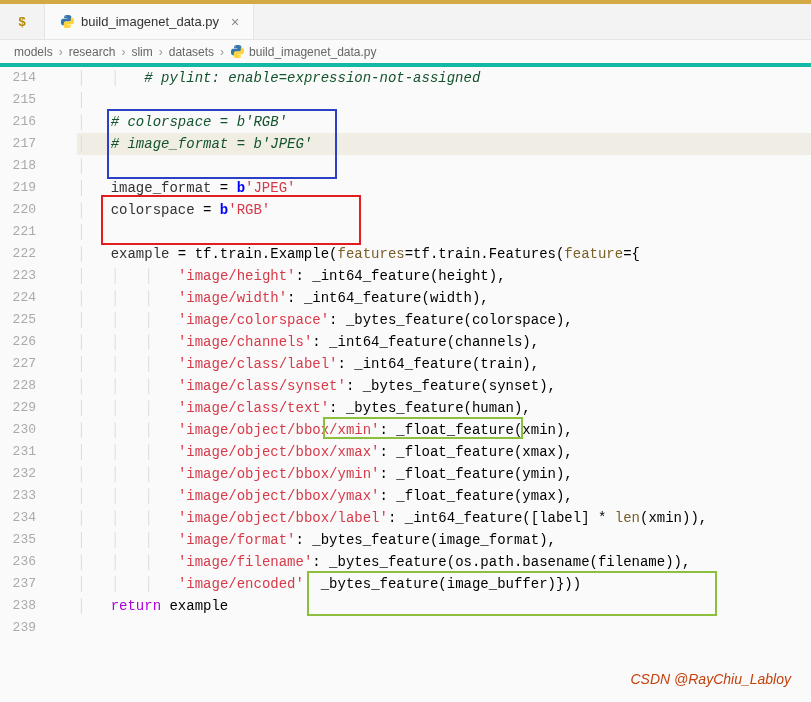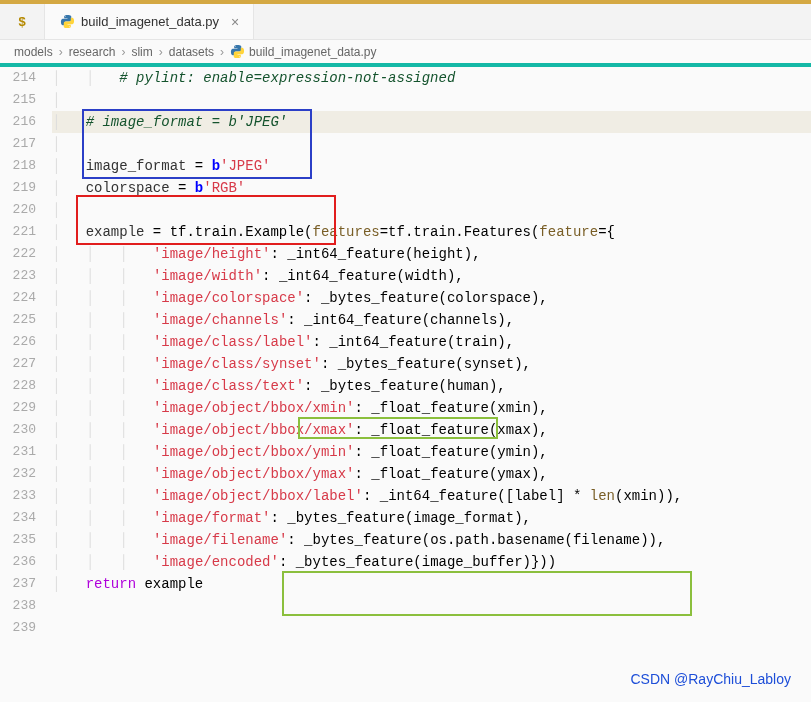--- a/index.html
+++ b/index.html
@@ -15,7 +15,7 @@
 .breadcrumb { display: flex; align-items: center; padding: 4px 14px; font-size: 12px; color: #666; background: #fafafa; border-bottom: 4px solid #14b8a6; font-family: "Segoe UI", sans-serif; gap: 4px; }
 .breadcrumb .sep { color: #999; margin: 0 2px; }
 .breadcrumb .py-icon { display: inline-flex; vertical-align: middle; }
-.editor { display: flex; background: #fafafa; position: relative; }
+.editor { display: flex; background: #fafafa; position: relative; gap: 25px; }
 .gutter { width: 52px; text-align: right; color: #aaa; padding-right: 16px; font-size: 13px; user-select: none; }
 .gutter .ln { height: 22px; line-height: 22px; }
 .code { flex: 1; font-size: 14px; line-height: 22px; position: relative; }

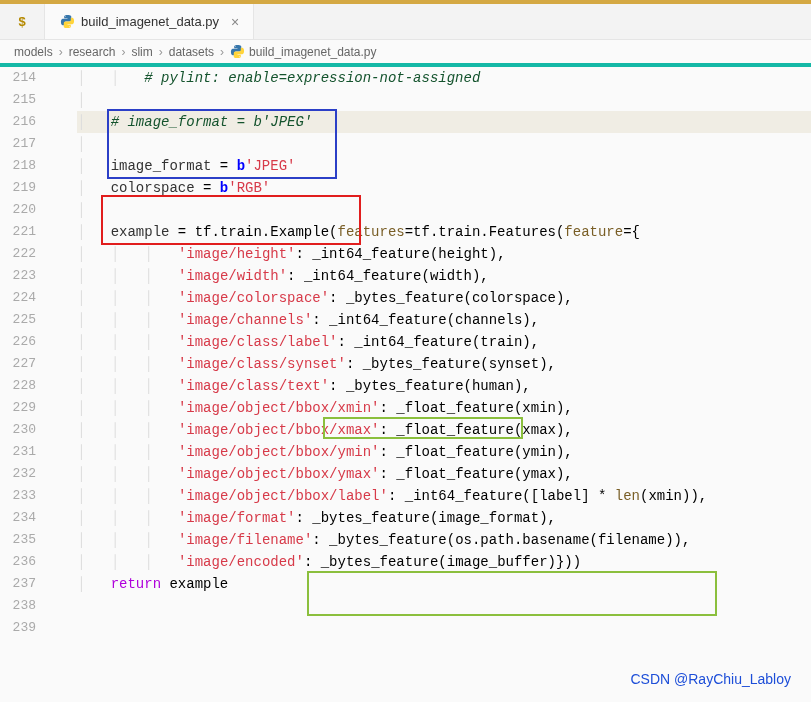--- a/index.html
+++ b/index.html
@@ -104,6 +104,7 @@
   <div class="code">
     <div class="line"><span class="indent-guide">│ </span>  <span class="indent-guide">│ </span>  <span class="comment"># pylint: enable=expression-not-assigned</span></div>
     <div class="line"><span class="indent-guide">│</span></div>
+    <div class="line"><span class="indent-guide">│ </span>  <span class="comment"># colorspace = b'RGB'</span></div>
     <div class="line hl-line"><span class="indent-guide">│ </span>  <span class="comment"># image_format = b'JPEG'</span></div>
     <div class="line"><span class="indent-guide">│</span></div>
     <div class="line"><span class="indent-guide">│ </span>  <span class="ident">image_format </span><span>=</span><span> </span><span class="kw">b</span><span class="str">'JPEG'</span></div>

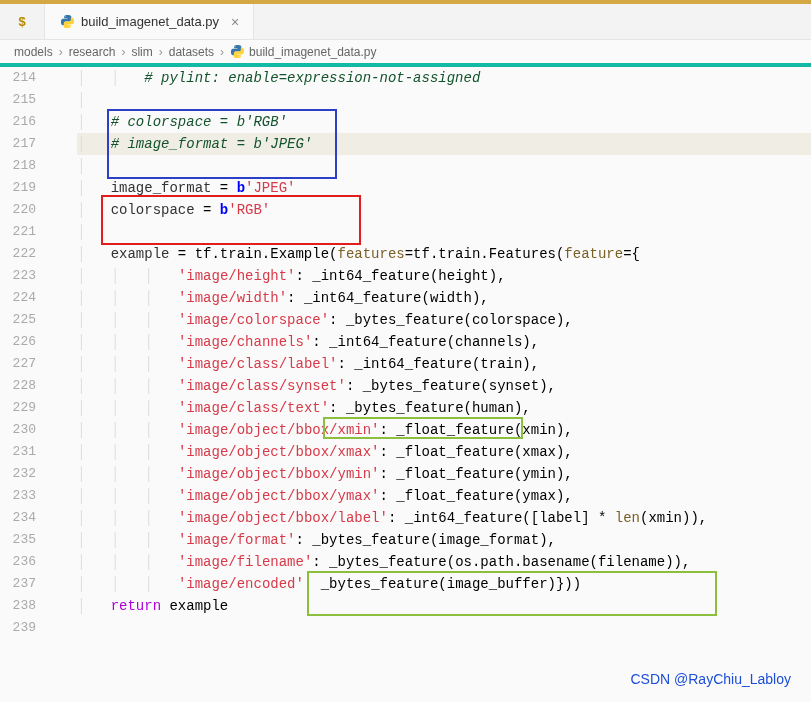--- a/index.html
+++ b/index.html
@@ -29,7 +29,7 @@
 .overlay-blue { position: absolute; border: 2px solid #2b3fc7; pointer-events: none; }
 .overlay-red { position: absolute; border: 2px solid #e11d1d; pointer-events: none; }
 .overlay-green { position: absolute; border: 2px solid #8bbf3d; pointer-events: none; }
-.watermark { position: absolute; right: 20px; bottom: 15px; color: #1d4ed8; font-family: Arial, sans-serif; font-size: 14px; pointer-events: none; }
+.watermark { position: absolute; right: 20px; bottom: 15px; color: #c2410c; font-family: Arial, sans-serif; font-size: 14px; font-style: italic; pointer-events: none; }
 .hl-line { background: #f0ede4; }
 </style>
 </head>

